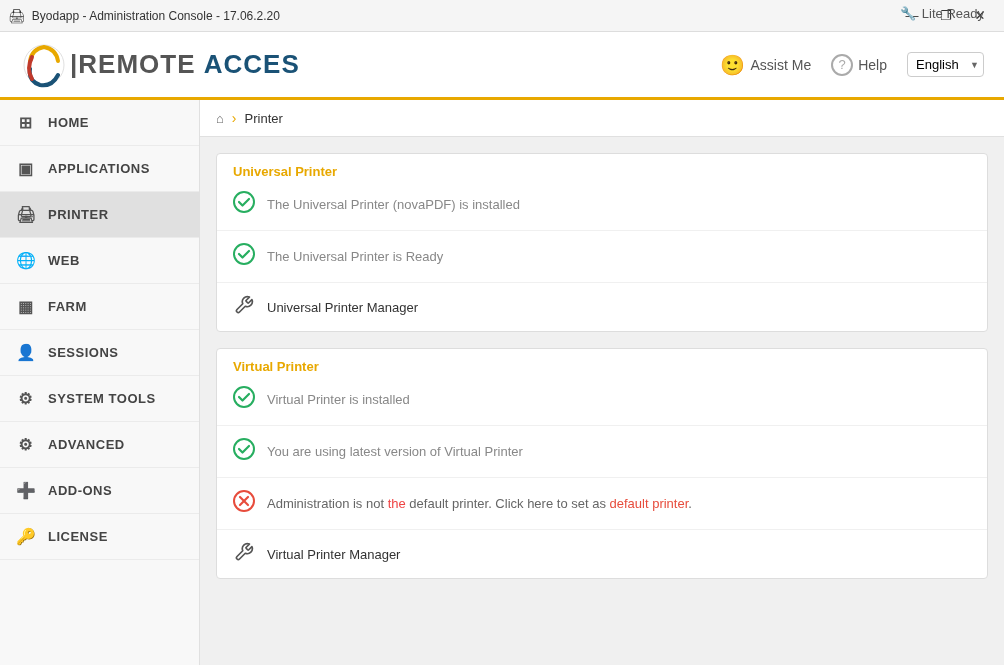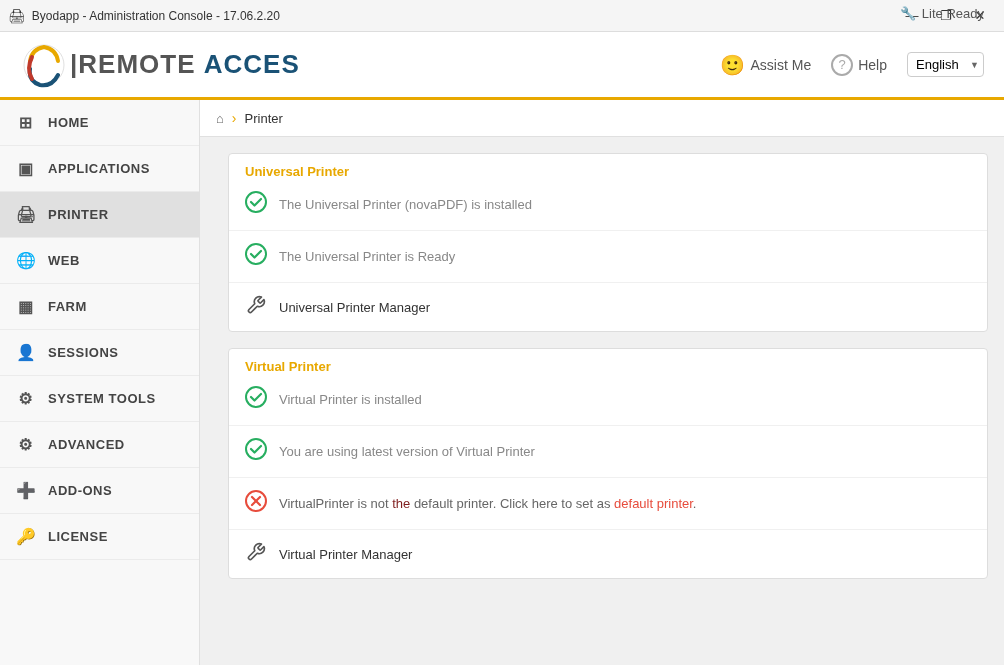--- a/index.html
+++ b/index.html
@@ -105,7 +105,6 @@
       border-radius: 4px;
       margin-bottom: 16px;
       overflow: hidden;
-      margin-left: 12px;
     }
     .section-title {
       font-size: 13px;

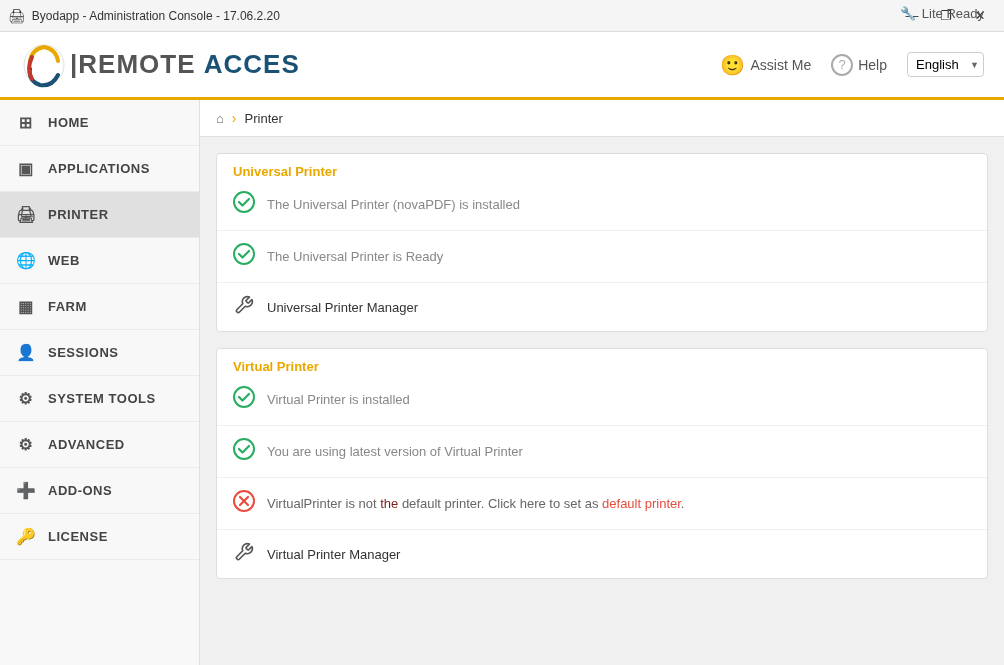--- a/index.html
+++ b/index.html
@@ -314,7 +314,7 @@
               </svg>
           </span>
           <span style="color:#666; font-size:13px;">
-            <span>VirtualPrinter is not </span><span style="color:#7f1d1d;">the</span><span> default printer. Click here to set as </span><a class="status-link" href="#">default printer</a><span>.</span>
+            <span>Administration is not </span><span style="color:#7f1d1d;">the</span><span> default printer. Click here to set as </span><a class="status-link" href="#">default printer</a><span>.</span>
           </span>
         </div>
 

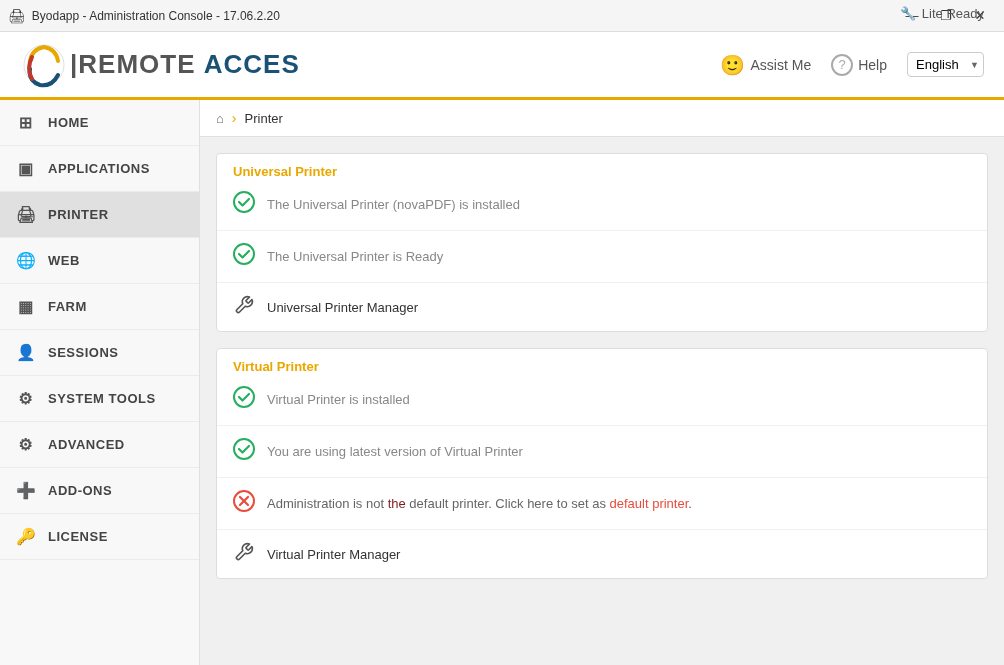--- a/index.html
+++ b/index.html
@@ -314,7 +314,7 @@
               </svg>
           </span>
           <span style="color:#666; font-size:13px;">
-            <span>Administration is not </span><span style="color:#7f1d1d;">the</span><span> default printer. Click here to set as </span><a class="status-link" href="#">default printer</a><span>.</span>
+            <span>Administration is not </span><span style="color:#ef4444;">the</span><span> default printer. Click here to set as </span><a class="status-link" href="#">default printer</a><span>.</span>
           </span>
         </div>
 

